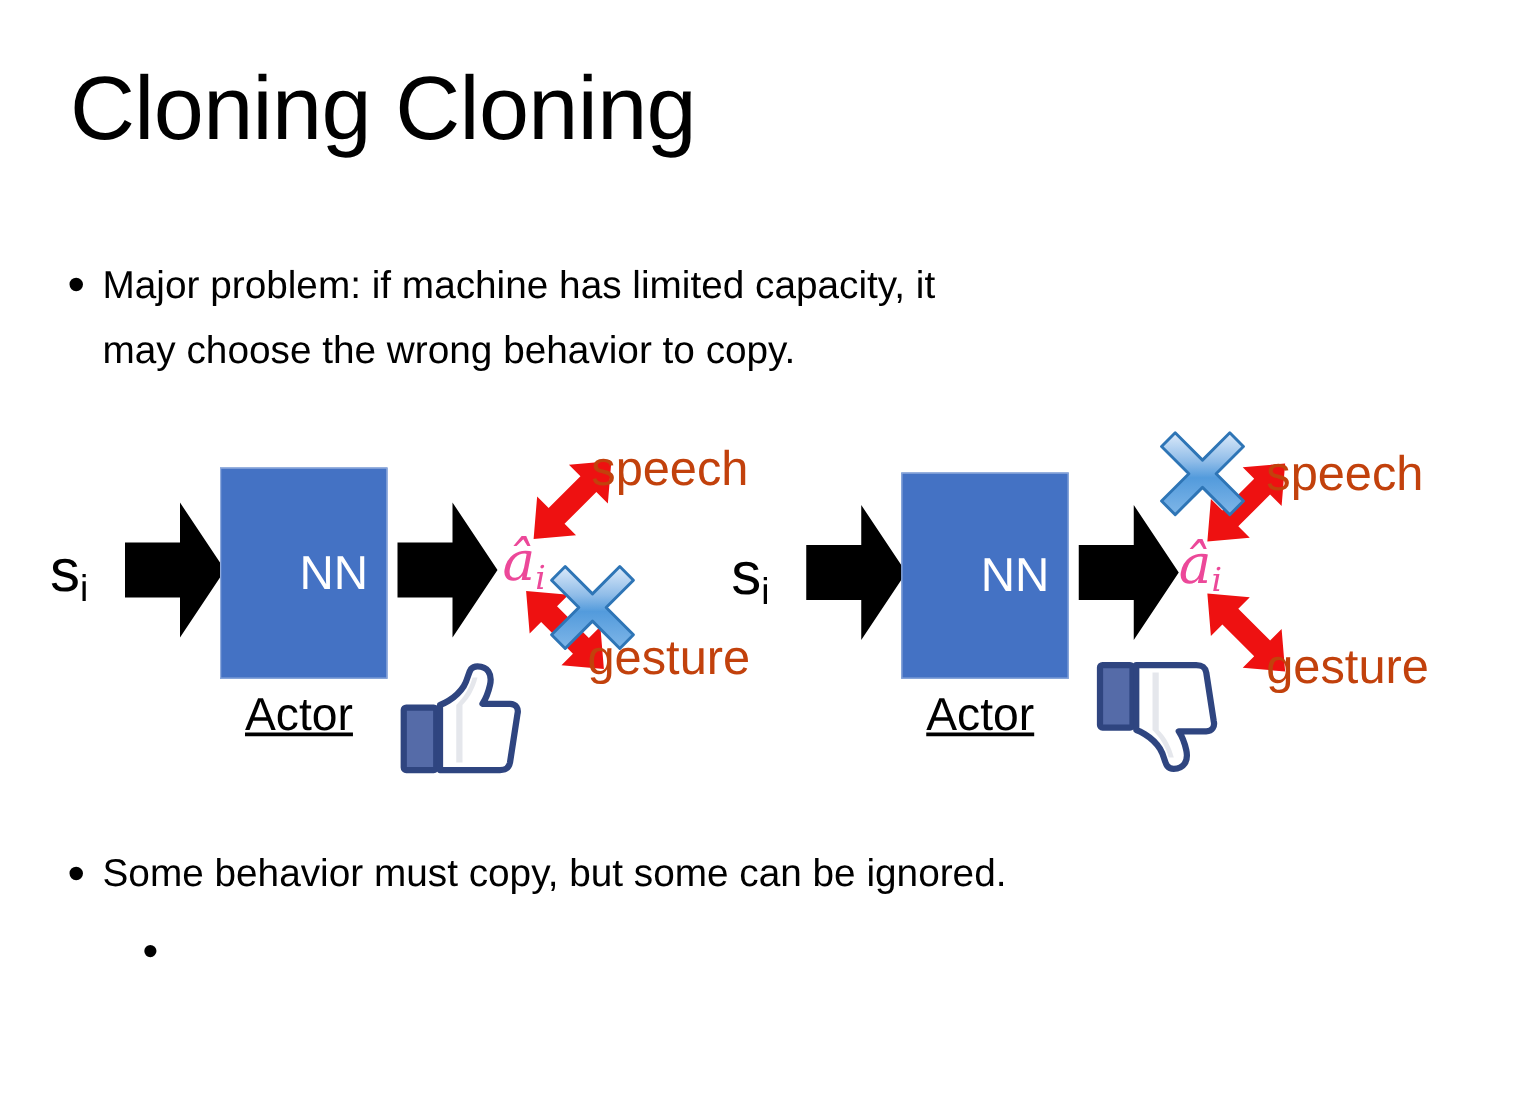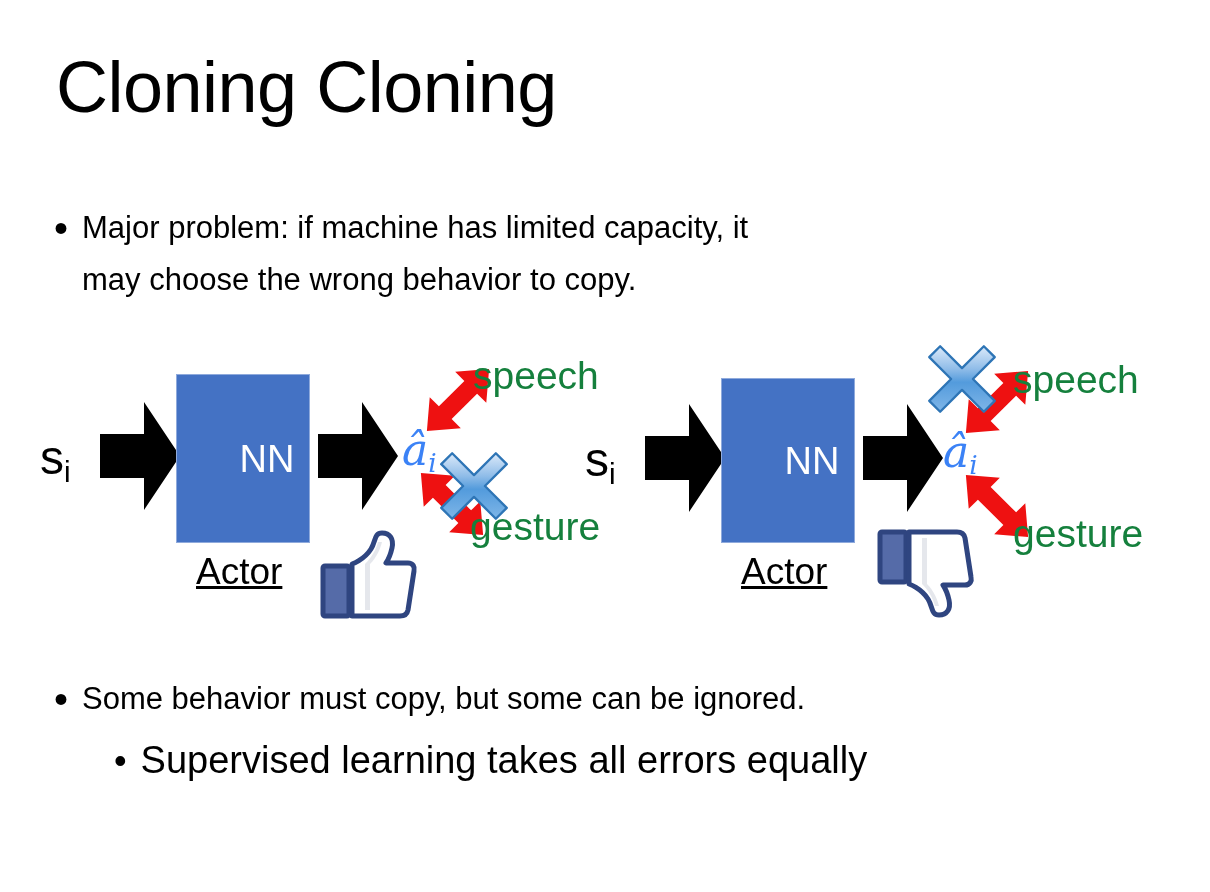--- a/index.html
+++ b/index.html
@@ -135,7 +135,7 @@
     position: absolute;
     font-size: 39px;
     line-height: 44px;
-    color: #15803d;
+    color: #c2410c;
     white-space: nowrap;
   }
   .blk-arrow, .red-arrow, .x-mark, .thumb {

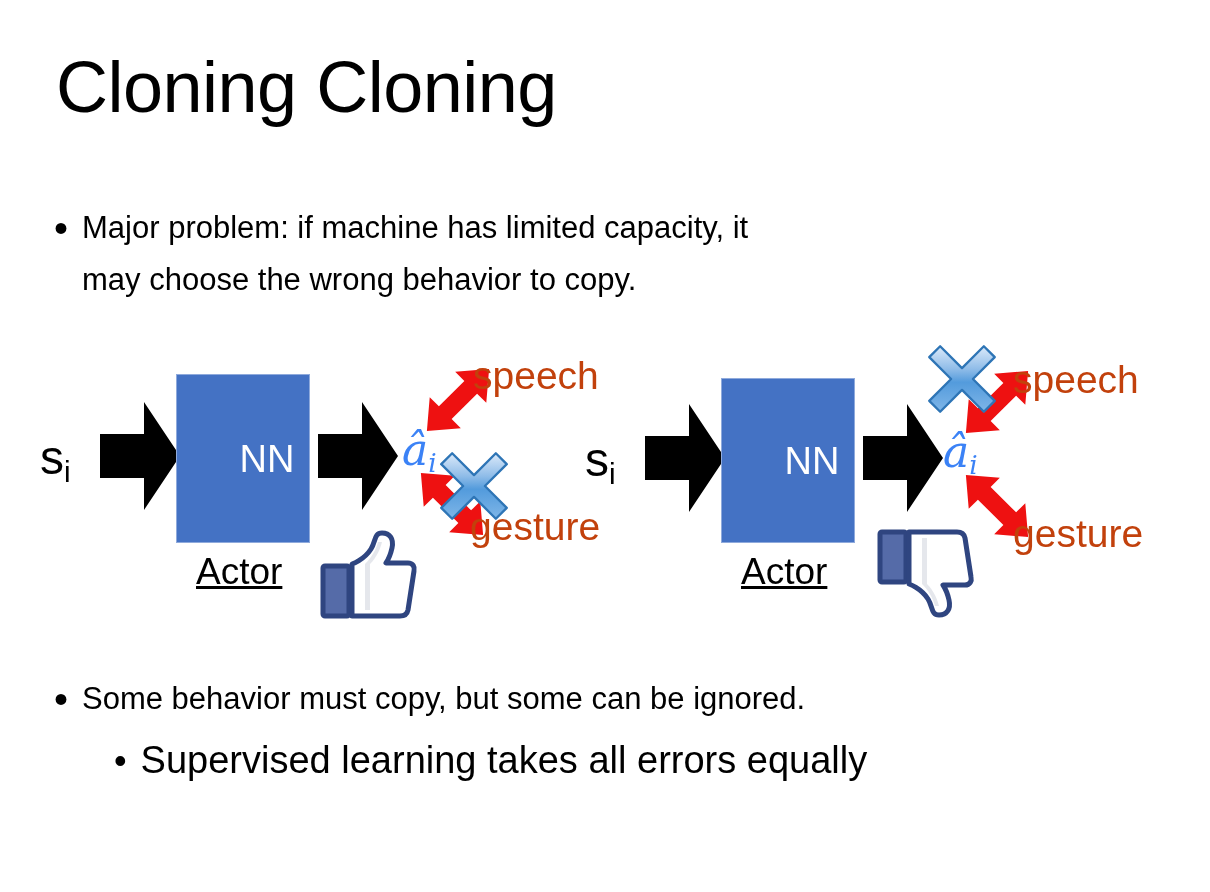--- a/index.html
+++ b/index.html
@@ -122,7 +122,7 @@
     font-style: italic;
     font-size: 44px;
     line-height: 44px;
-    color: #3b82f6;
+    color: #ec4899;
     white-space: nowrap;
   }
   .action-label sub {

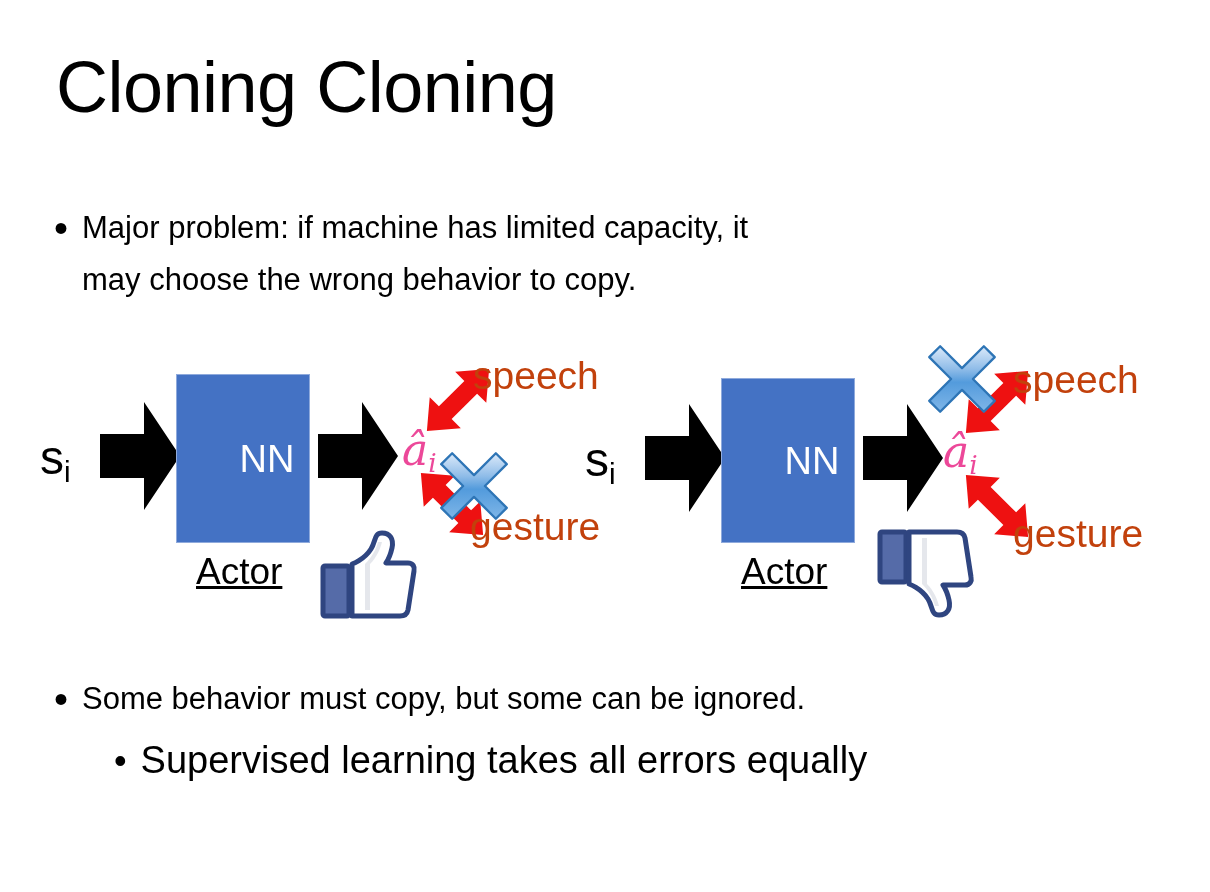--- a/index.html
+++ b/index.html
@@ -309,7 +309,6 @@
 
   <div class="bullet-row" id="bullet-bottom-2">
     <span class="bullet-dot">•</span>
-    <span class="bullet-text">Supervised learning takes all errors equally</span>
   </div>
 
 </div>

